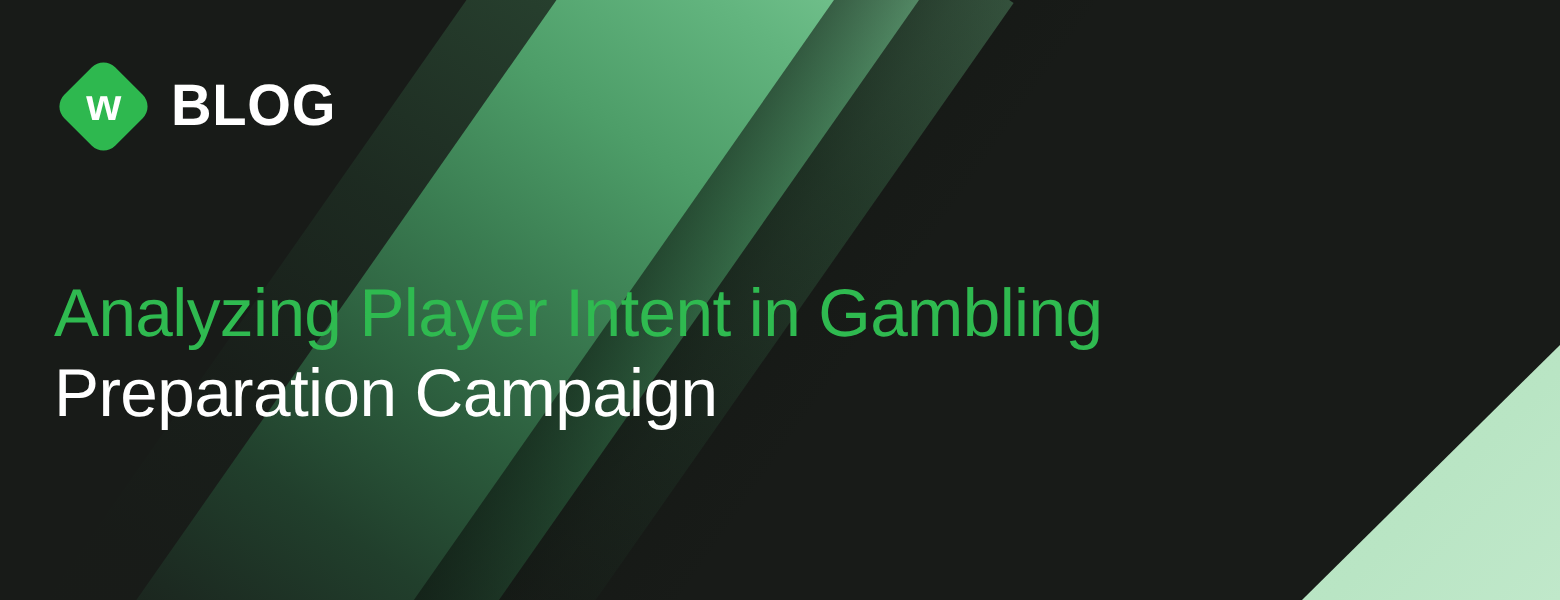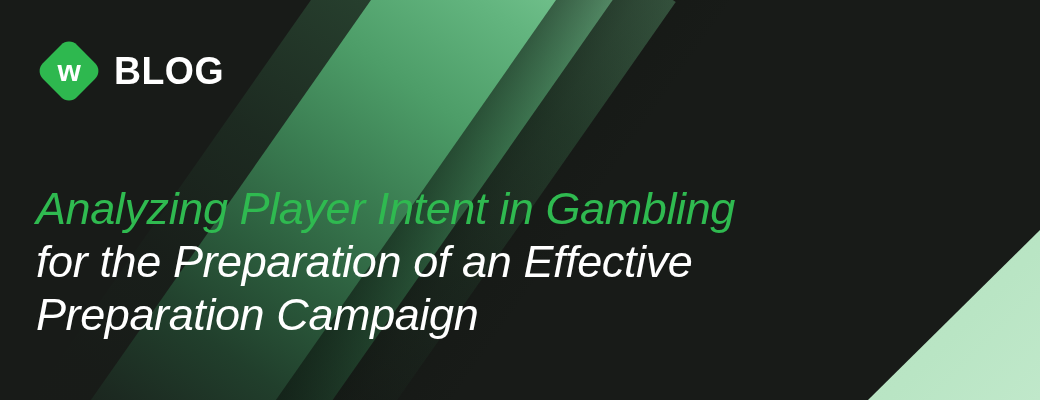--- a/index.html
+++ b/index.html
@@ -152,7 +152,6 @@
     font-size: 45px;
     line-height: 53px;
     letter-spacing: -0.4px;
-    font-style: italic;
   }
   .headline .line { display: block; white-space: nowrap; }
   .headline .accent { color: #2fba50; }

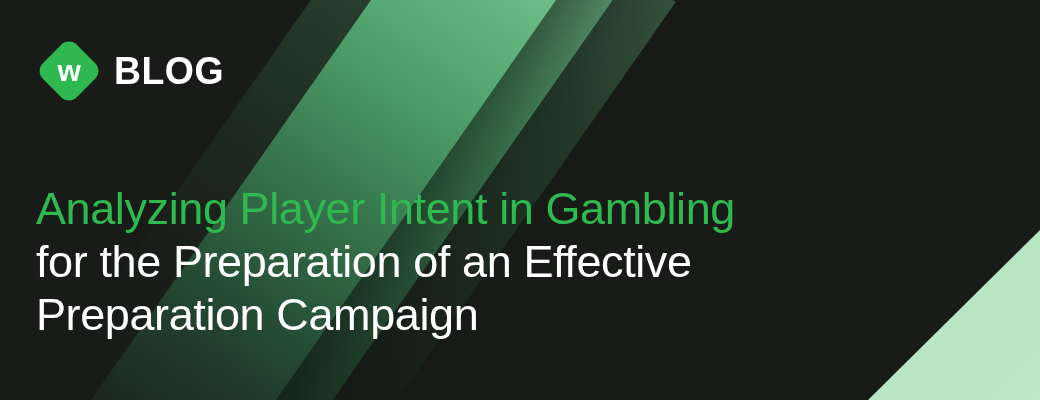--- a/index.html
+++ b/index.html
@@ -179,7 +179,6 @@
 
   <h1 class="headline">
     <span class="line accent">Analyzing Player Intent in Gambling</span>
-    <span class="line plain">for the Preparation of an Effective</span>
     <span class="line plain">Preparation Campaign</span>
   </h1>
 

